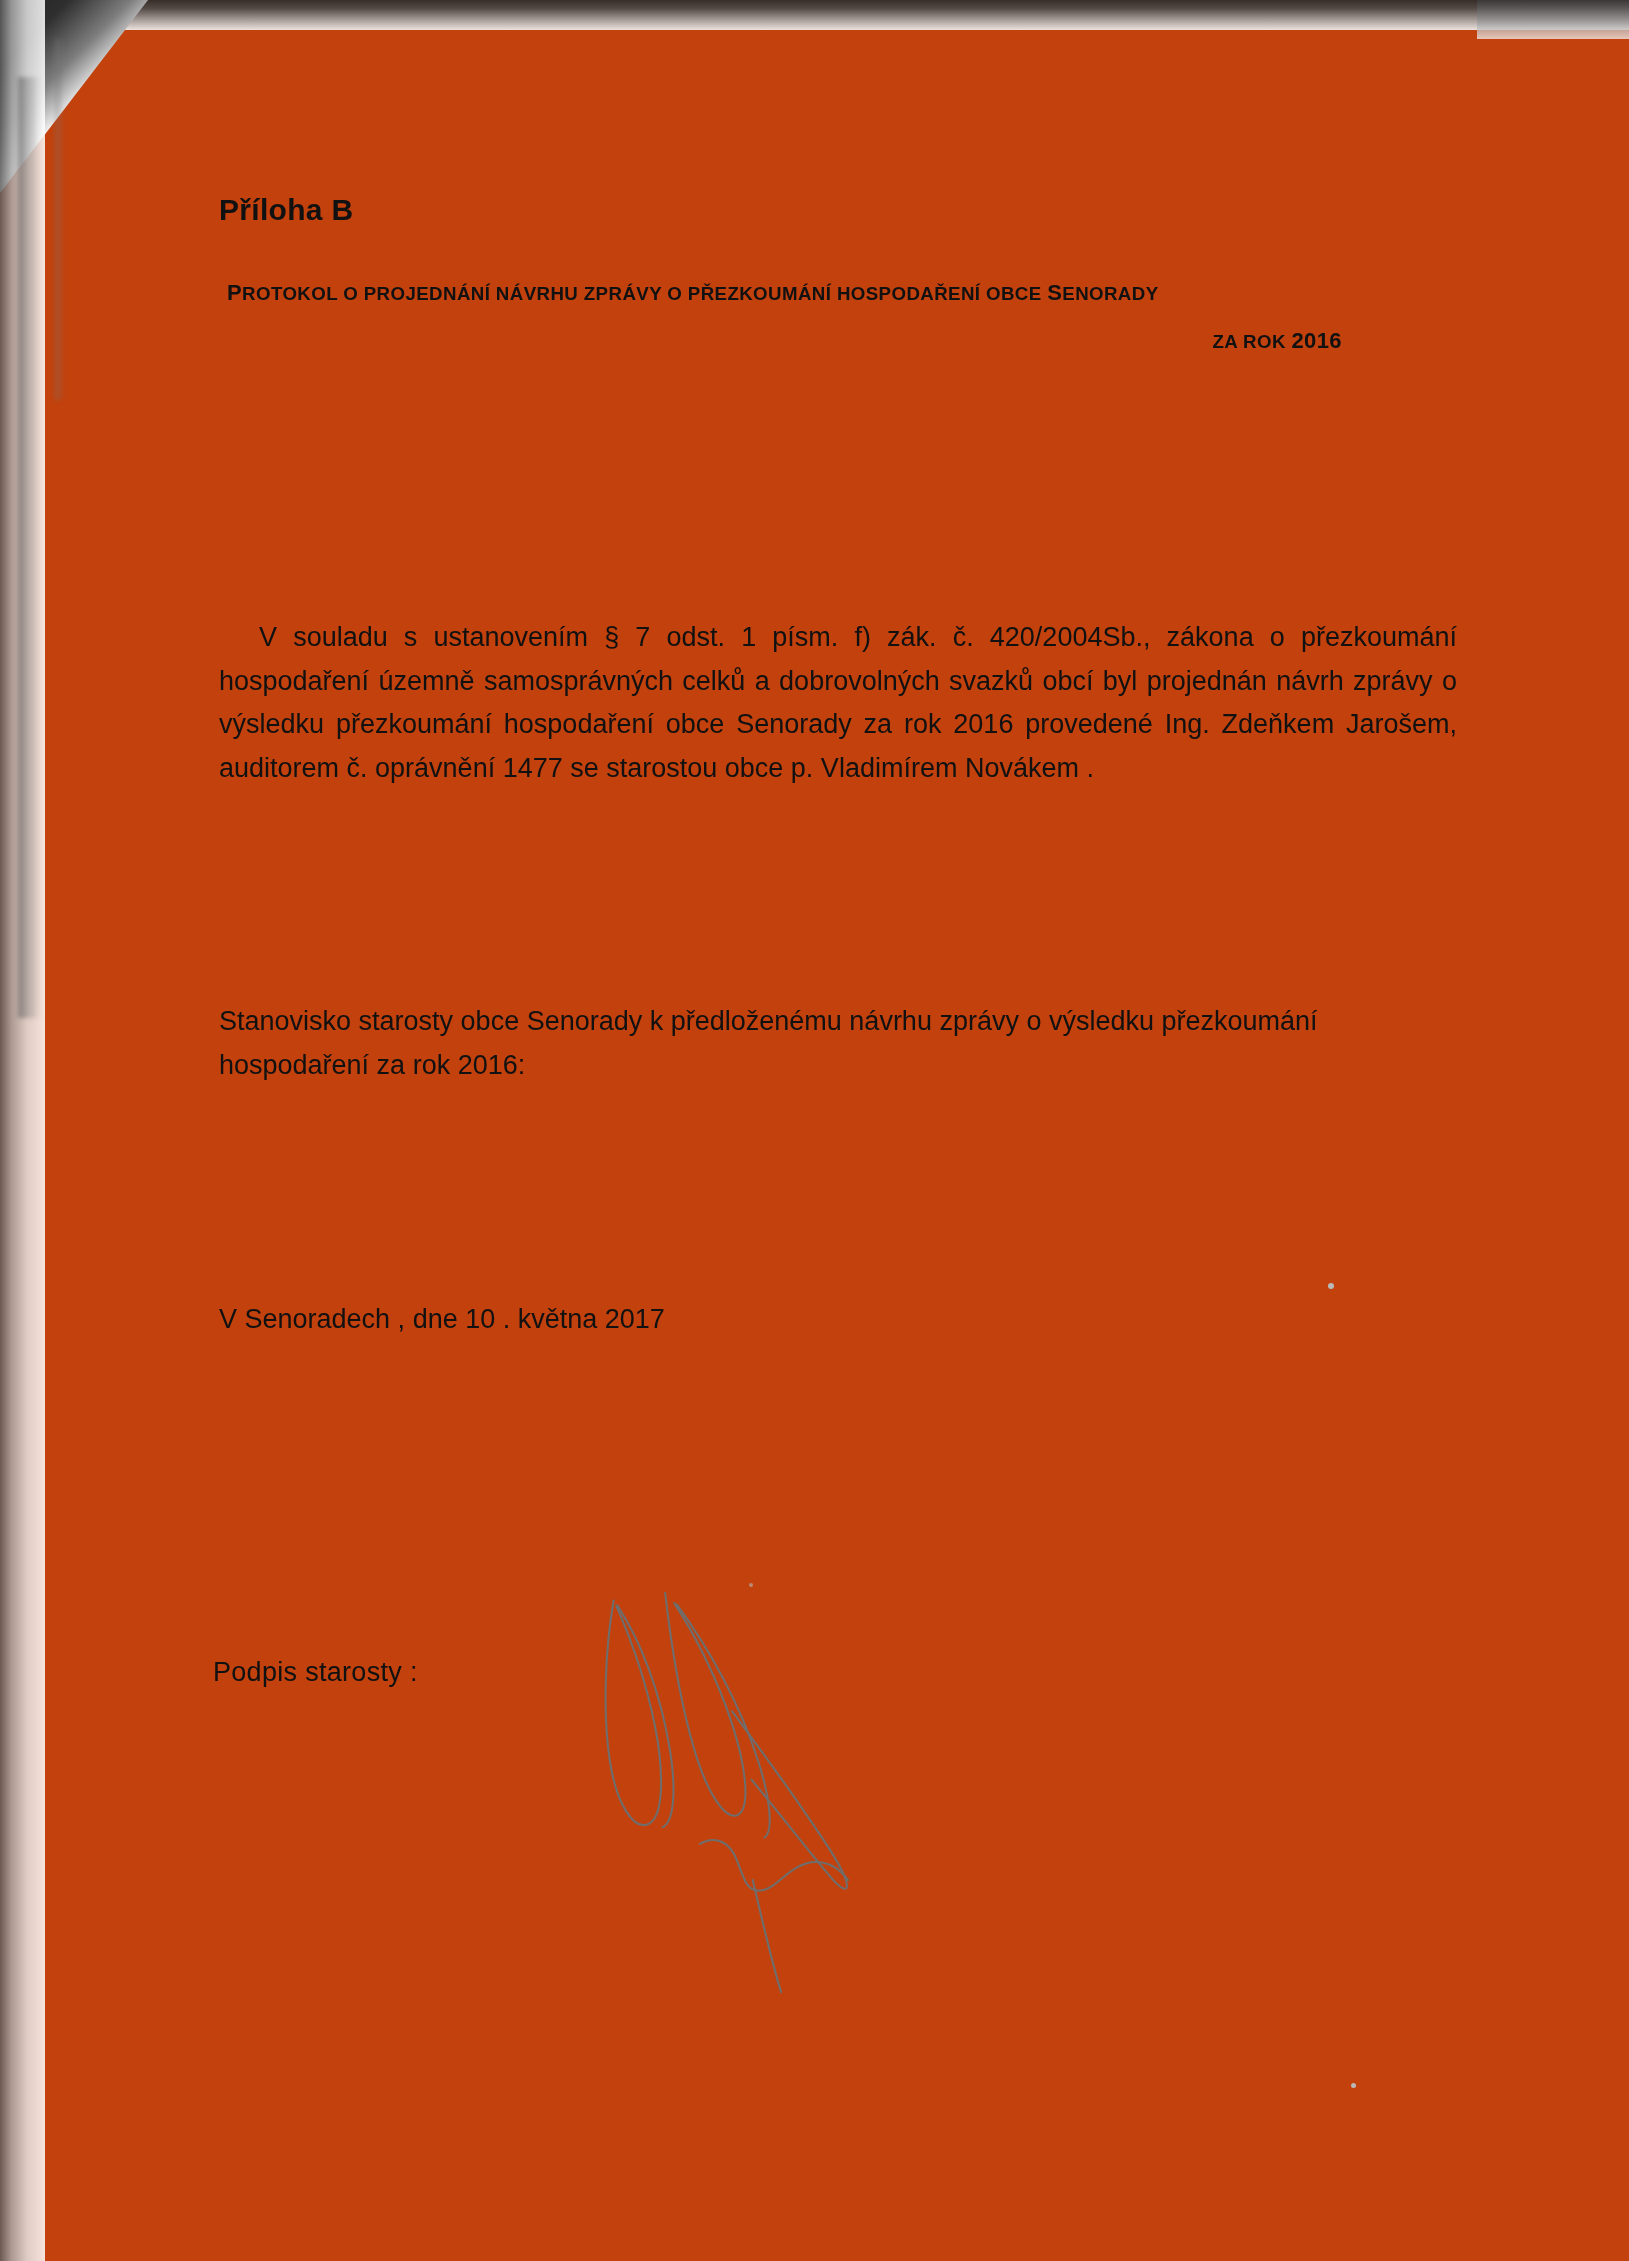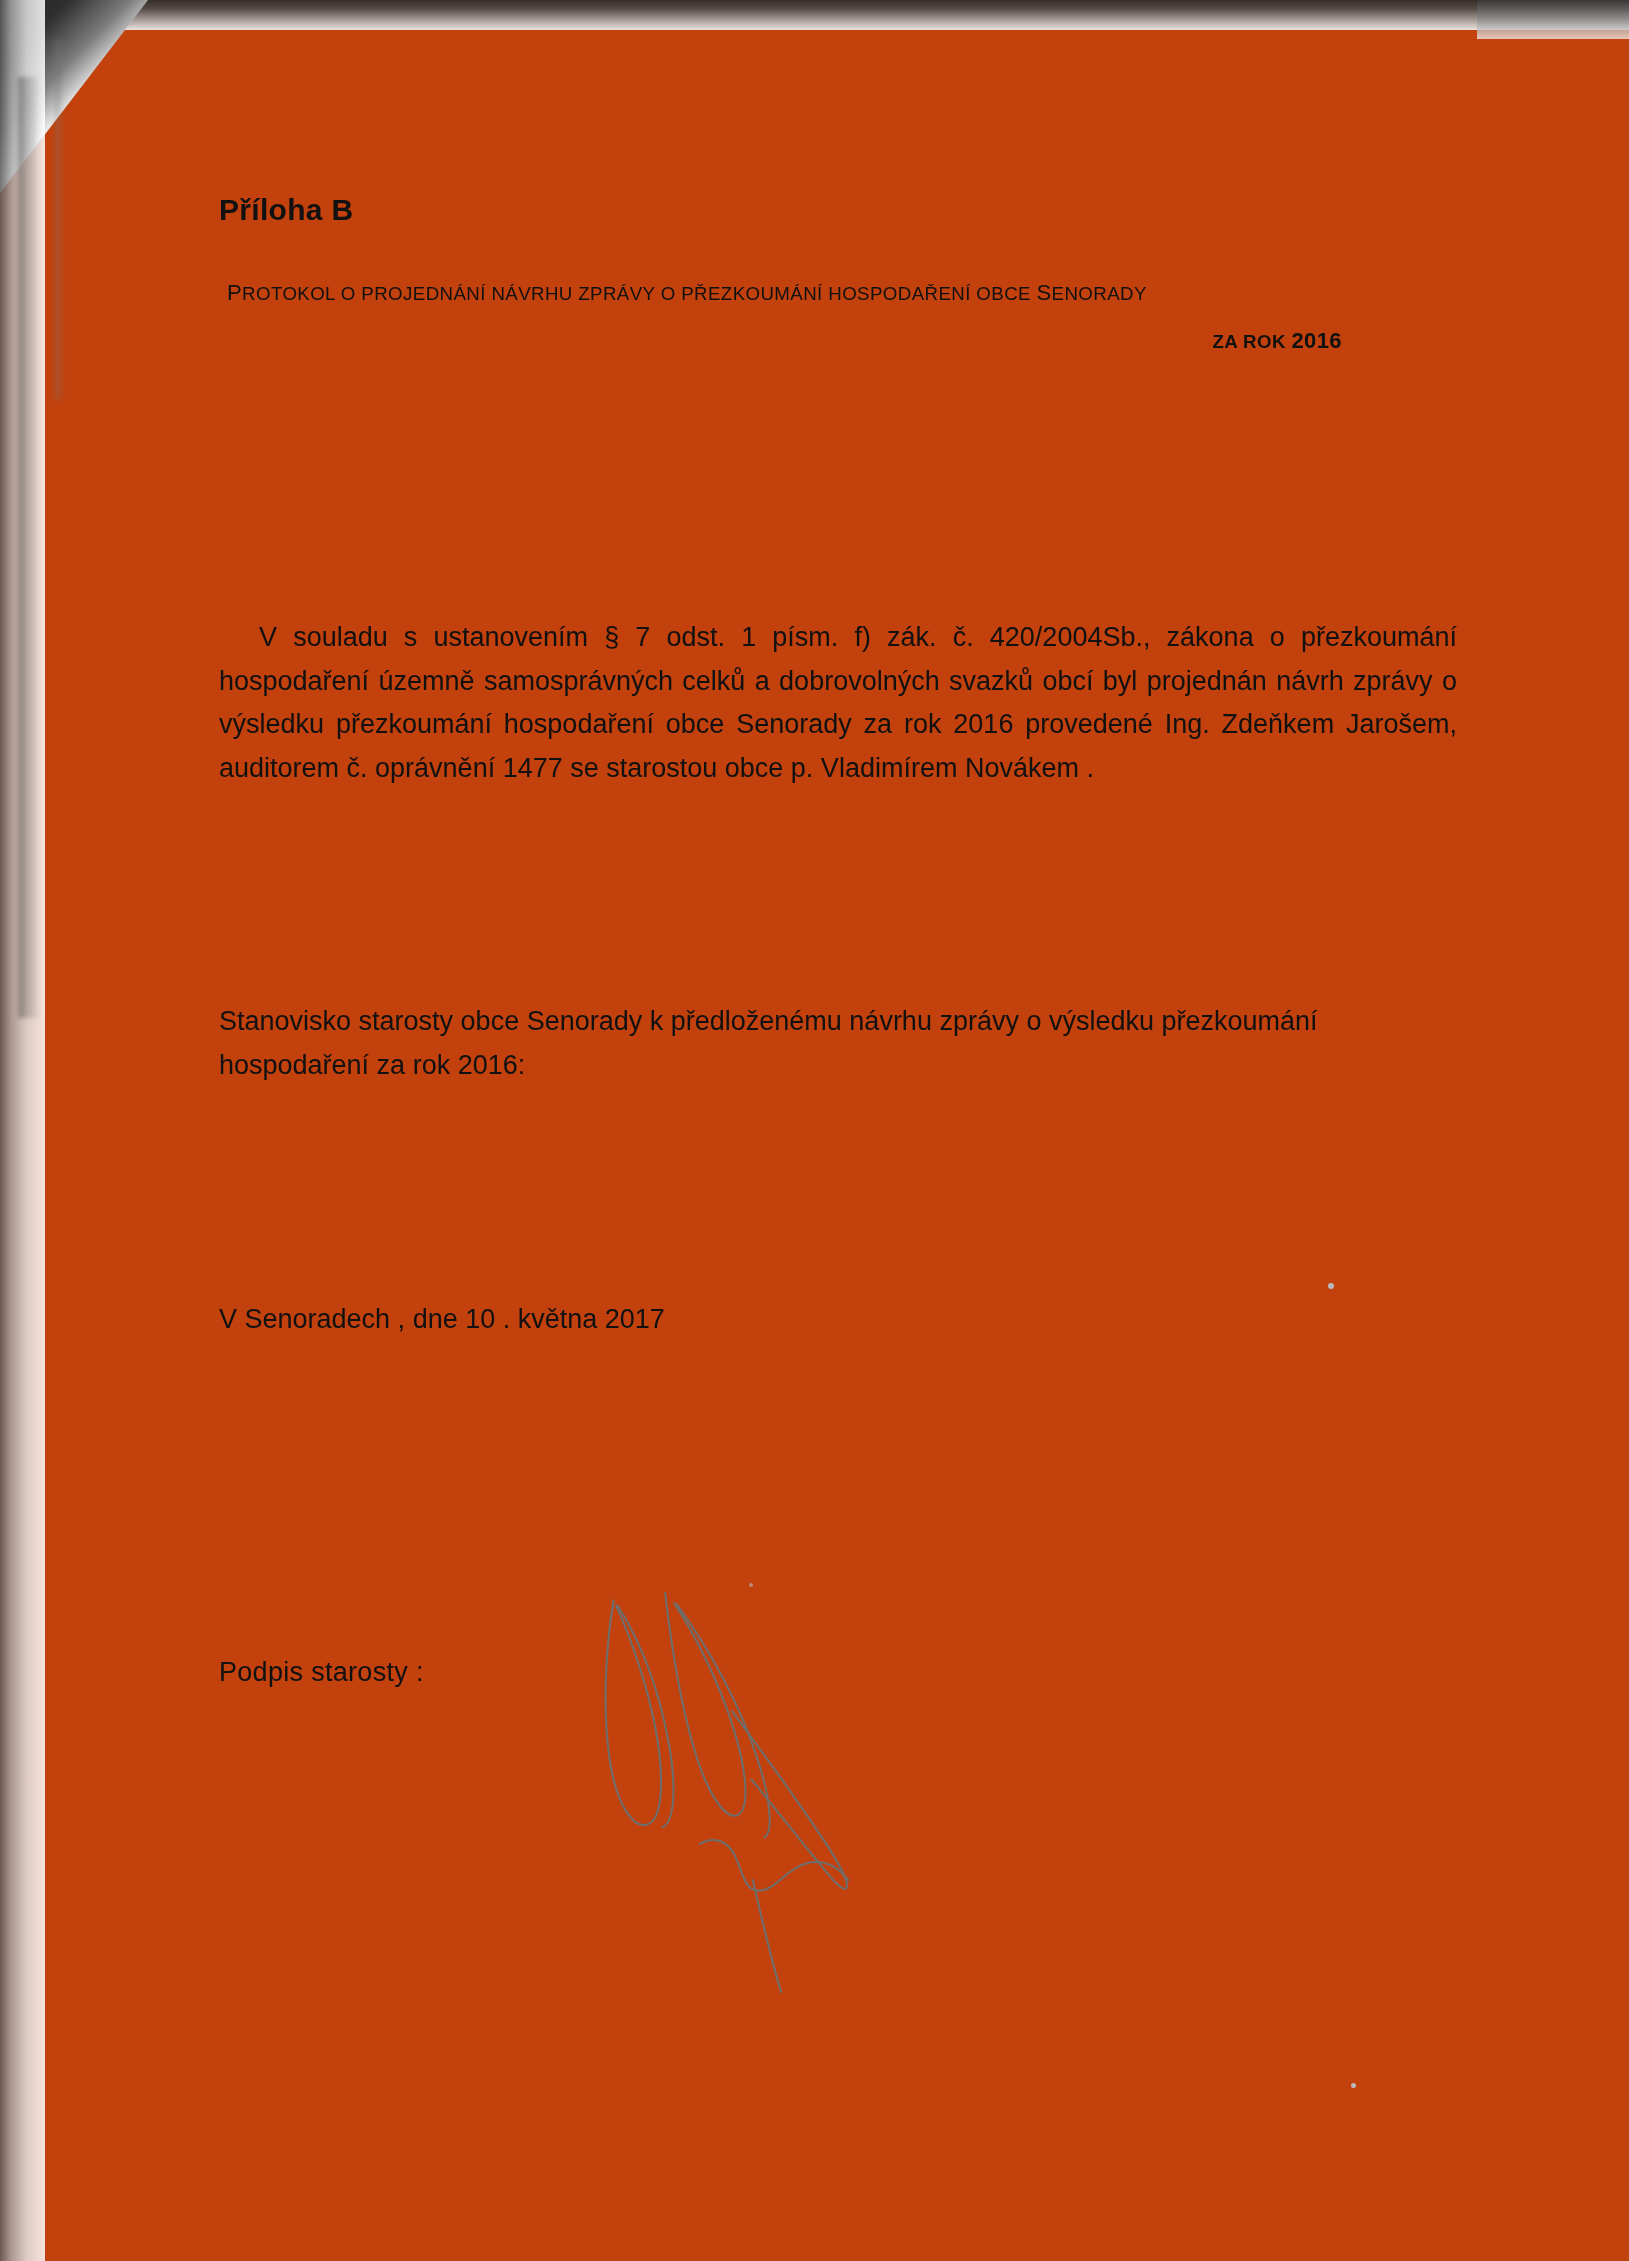--- a/index.html
+++ b/index.html
@@ -101,7 +101,7 @@
     width: 1225px;
     text-align: left;
     font-size: 22px;
-    font-weight: normal;
+    font-weight: bold;
     letter-spacing: 0.4px;
   }
   .subtitle-line-2 {

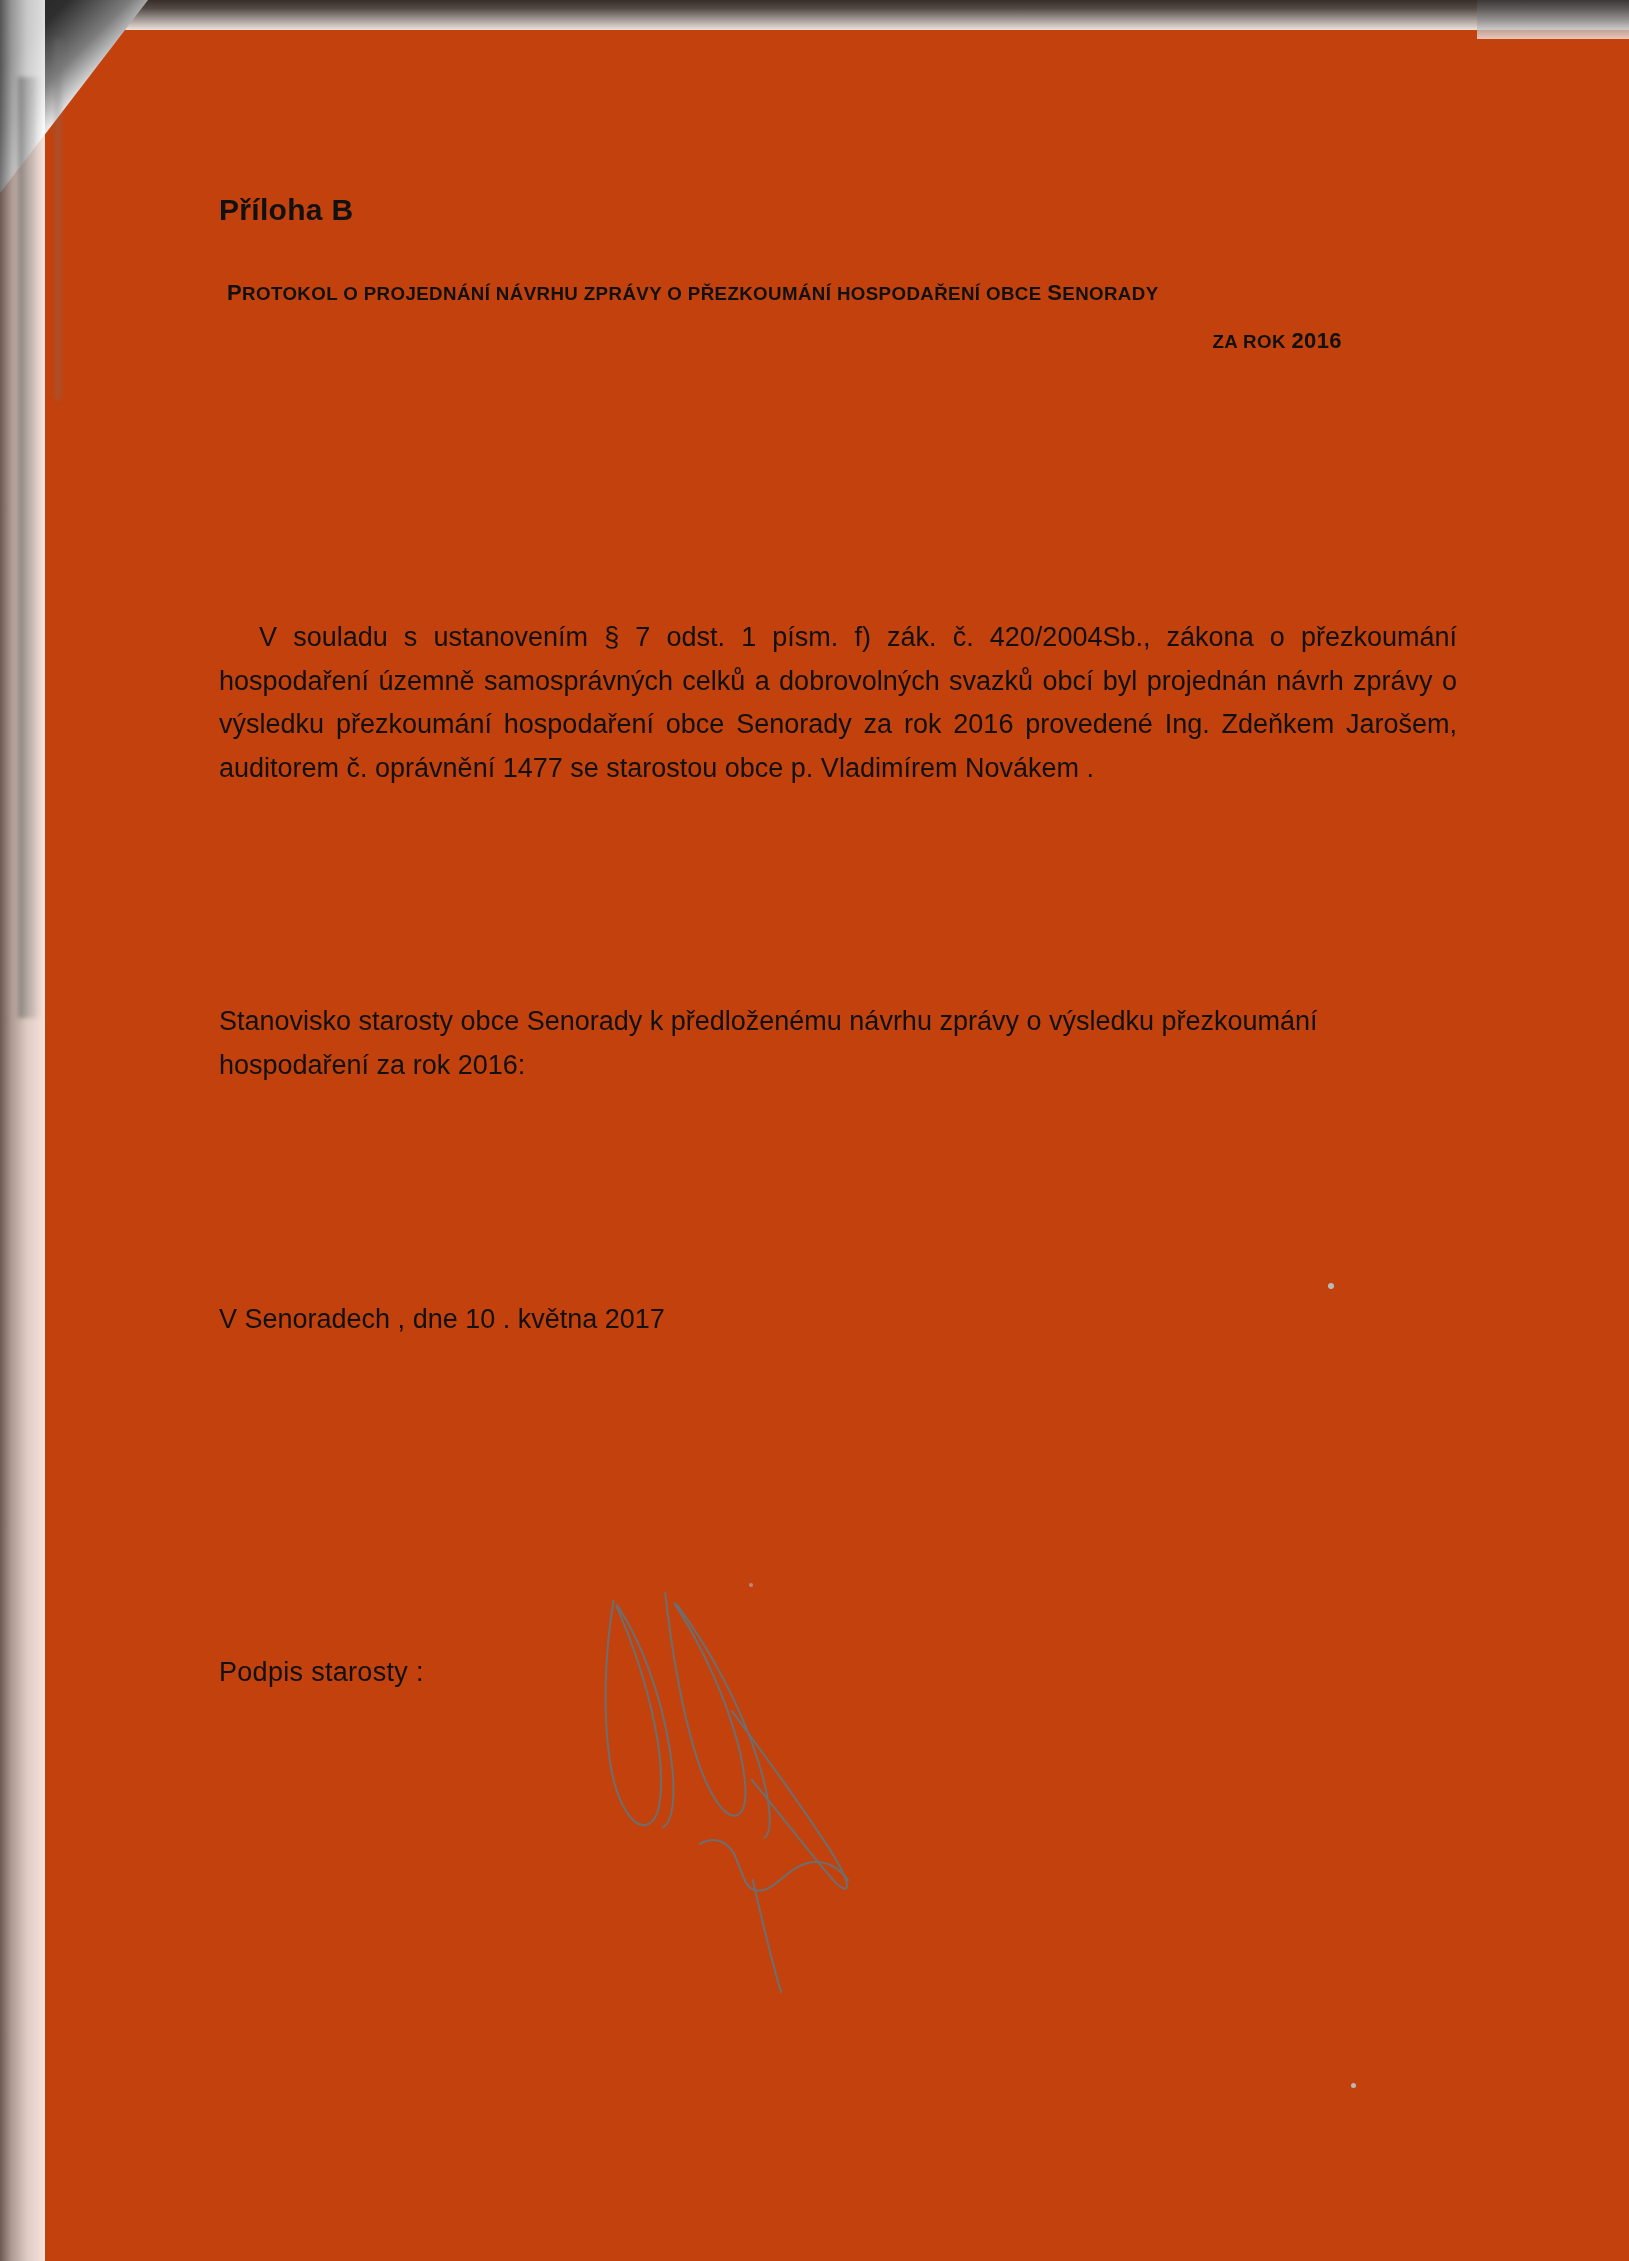--- a/index.html
+++ b/index.html
@@ -151,7 +151,7 @@
 
   .signature-label {
     position: absolute;
-    left: 219px;
+    left: 213px;
     top: 1657px;
     font-size: 27px;
     letter-spacing: 0.3px;

